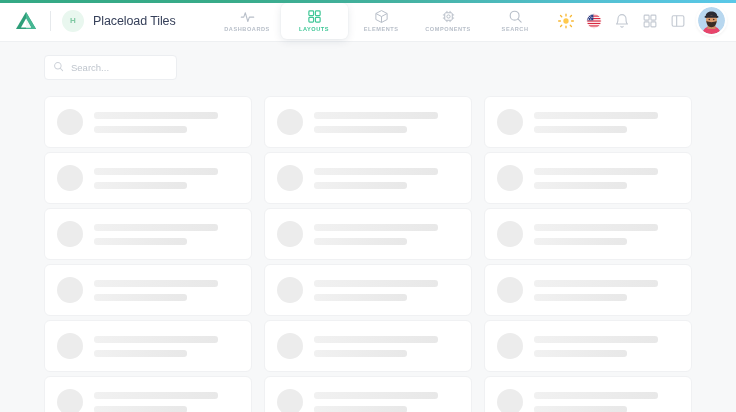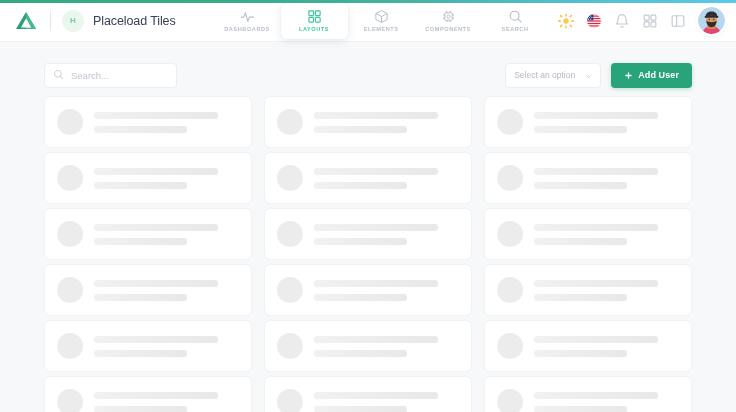--- a/index.html
+++ b/index.html
@@ -91,7 +91,7 @@
 
   
   .toolbar {
-    position: absolute; top: 60px; left: 0;
+    position: absolute; top: 52px; left: 0;
     width: 736px; height: 30px;
     display: flex; align-items: center;
     padding: 0 44px;

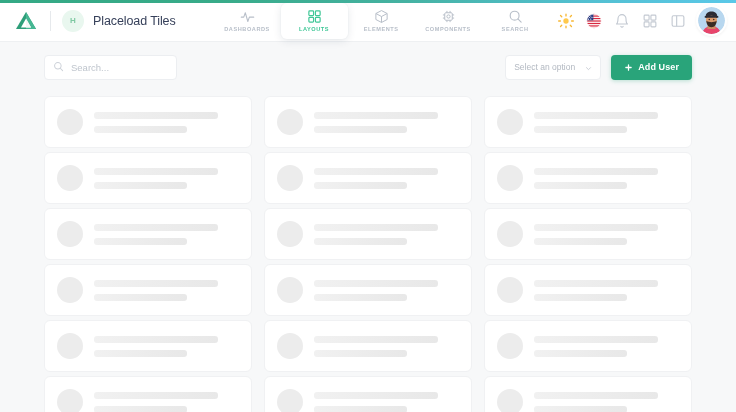--- a/index.html
+++ b/index.html
@@ -348,156 +348,135 @@
     <input class="search-input" type="text" placeholder="Search..." style="">
   </div>
 
-  <div class="toolbar-right">
-
-    <div class="select-box">
-      <span class="select-label">Select an option</span>
-      <span>
-        <svg class="select-caret" viewBox="0 0 24 24" fill="none" stroke="currentColor" stroke-width="3" stroke-linecap="round" stroke-linejoin="round">
-          <path d="M5 9l7 7 7-7"></path>
-        </svg>
-      </span>
-    </div>
-
-    <button class="add-btn">
-      <span>
-        <svg viewBox="0 0 24 24" fill="none" stroke="currentColor" stroke-width="3.4" stroke-linecap="round">
-          <path d="M12 5v14M5 12h14"></path>
-        </svg>
-      </span>
-      <span class="add-btn-label">Add User</span>
-    </button>
-
+</div>
+
+<div class="grid" id="card-grid">
+    <div class="card">
+      <div class="ph-avatar"></div>
+      <div class="ph-lines">
+        <div class="ph-line long"></div>
+        <div class="ph-line short"></div>
+      </div>
+    </div>
+    <div class="card">
+      <div class="ph-avatar"></div>
+      <div class="ph-lines">
+        <div class="ph-line long"></div>
+        <div class="ph-line short"></div>
+      </div>
+    </div>
+    <div class="card">
+      <div class="ph-avatar"></div>
+      <div class="ph-lines">
+        <div class="ph-line long"></div>
+        <div class="ph-line short"></div>
+      </div>
+    </div>
+    <div class="card">
+      <div class="ph-avatar"></div>
+      <div class="ph-lines">
+        <div class="ph-line long"></div>
+        <div class="ph-line short"></div>
+      </div>
+    </div>
+    <div class="card">
+      <div class="ph-avatar"></div>
+      <div class="ph-lines">
+        <div class="ph-line long"></div>
+        <div class="ph-line short"></div>
+      </div>
+    </div>
+    <div class="card">
+      <div class="ph-avatar"></div>
+      <div class="ph-lines">
+        <div class="ph-line long"></div>
+        <div class="ph-line short"></div>
+      </div>
+    </div>
+    <div class="card">
+      <div class="ph-avatar"></div>
+      <div class="ph-lines">
+        <div class="ph-line long"></div>
+        <div class="ph-line short"></div>
+      </div>
+    </div>
+    <div class="card">
+      <div class="ph-avatar"></div>
+      <div class="ph-lines">
+        <div class="ph-line long"></div>
+        <div class="ph-line short"></div>
+      </div>
+    </div>
+    <div class="card">
+      <div class="ph-avatar"></div>
+      <div class="ph-lines">
+        <div class="ph-line long"></div>
+        <div class="ph-line short"></div>
+      </div>
+    </div>
+    <div class="card">
+      <div class="ph-avatar"></div>
+      <div class="ph-lines">
+        <div class="ph-line long"></div>
+        <div class="ph-line short"></div>
+      </div>
+    </div>
+    <div class="card">
+      <div class="ph-avatar"></div>
+      <div class="ph-lines">
+        <div class="ph-line long"></div>
+        <div class="ph-line short"></div>
+      </div>
+    </div>
+    <div class="card">
+      <div class="ph-avatar"></div>
+      <div class="ph-lines">
+        <div class="ph-line long"></div>
+        <div class="ph-line short"></div>
+      </div>
+    </div>
+    <div class="card">
+      <div class="ph-avatar"></div>
+      <div class="ph-lines">
+        <div class="ph-line long"></div>
+        <div class="ph-line short"></div>
+      </div>
+    </div>
+    <div class="card">
+      <div class="ph-avatar"></div>
+      <div class="ph-lines">
+        <div class="ph-line long"></div>
+        <div class="ph-line short"></div>
+      </div>
+    </div>
+    <div class="card">
+      <div class="ph-avatar"></div>
+      <div class="ph-lines">
+        <div class="ph-line long"></div>
+        <div class="ph-line short"></div>
+      </div>
+    </div>
+    <div class="card">
+      <div class="ph-avatar"></div>
+      <div class="ph-lines">
+        <div class="ph-line long"></div>
+        <div class="ph-line short"></div>
+      </div>
+    </div>
+    <div class="card">
+      <div class="ph-avatar"></div>
+      <div class="ph-lines">
+        <div class="ph-line long"></div>
+        <div class="ph-line short"></div>
+      </div>
+    </div>
+    <div class="card">
+      <div class="ph-avatar"></div>
+      <div class="ph-lines">
+        <div class="ph-line long"></div>
+        <div class="ph-line short"></div>
+      </div>
+    </div>
   </div>
-</div>
-
-<div class="grid" id="card-grid">
-    <div class="card">
-      <div class="ph-avatar"></div>
-      <div class="ph-lines">
-        <div class="ph-line long"></div>
-        <div class="ph-line short"></div>
-      </div>
-    </div>
-    <div class="card">
-      <div class="ph-avatar"></div>
-      <div class="ph-lines">
-        <div class="ph-line long"></div>
-        <div class="ph-line short"></div>
-      </div>
-    </div>
-    <div class="card">
-      <div class="ph-avatar"></div>
-      <div class="ph-lines">
-        <div class="ph-line long"></div>
-        <div class="ph-line short"></div>
-      </div>
-    </div>
-    <div class="card">
-      <div class="ph-avatar"></div>
-      <div class="ph-lines">
-        <div class="ph-line long"></div>
-        <div class="ph-line short"></div>
-      </div>
-    </div>
-    <div class="card">
-      <div class="ph-avatar"></div>
-      <div class="ph-lines">
-        <div class="ph-line long"></div>
-        <div class="ph-line short"></div>
-      </div>
-    </div>
-    <div class="card">
-      <div class="ph-avatar"></div>
-      <div class="ph-lines">
-        <div class="ph-line long"></div>
-        <div class="ph-line short"></div>
-      </div>
-    </div>
-    <div class="card">
-      <div class="ph-avatar"></div>
-      <div class="ph-lines">
-        <div class="ph-line long"></div>
-        <div class="ph-line short"></div>
-      </div>
-    </div>
-    <div class="card">
-      <div class="ph-avatar"></div>
-      <div class="ph-lines">
-        <div class="ph-line long"></div>
-        <div class="ph-line short"></div>
-      </div>
-    </div>
-    <div class="card">
-      <div class="ph-avatar"></div>
-      <div class="ph-lines">
-        <div class="ph-line long"></div>
-        <div class="ph-line short"></div>
-      </div>
-    </div>
-    <div class="card">
-      <div class="ph-avatar"></div>
-      <div class="ph-lines">
-        <div class="ph-line long"></div>
-        <div class="ph-line short"></div>
-      </div>
-    </div>
-    <div class="card">
-      <div class="ph-avatar"></div>
-      <div class="ph-lines">
-        <div class="ph-line long"></div>
-        <div class="ph-line short"></div>
-      </div>
-    </div>
-    <div class="card">
-      <div class="ph-avatar"></div>
-      <div class="ph-lines">
-        <div class="ph-line long"></div>
-        <div class="ph-line short"></div>
-      </div>
-    </div>
-    <div class="card">
-      <div class="ph-avatar"></div>
-      <div class="ph-lines">
-        <div class="ph-line long"></div>
-        <div class="ph-line short"></div>
-      </div>
-    </div>
-    <div class="card">
-      <div class="ph-avatar"></div>
-      <div class="ph-lines">
-        <div class="ph-line long"></div>
-        <div class="ph-line short"></div>
-      </div>
-    </div>
-    <div class="card">
-      <div class="ph-avatar"></div>
-      <div class="ph-lines">
-        <div class="ph-line long"></div>
-        <div class="ph-line short"></div>
-      </div>
-    </div>
-    <div class="card">
-      <div class="ph-avatar"></div>
-      <div class="ph-lines">
-        <div class="ph-line long"></div>
-        <div class="ph-line short"></div>
-      </div>
-    </div>
-    <div class="card">
-      <div class="ph-avatar"></div>
-      <div class="ph-lines">
-        <div class="ph-line long"></div>
-        <div class="ph-line short"></div>
-      </div>
-    </div>
-    <div class="card">
-      <div class="ph-avatar"></div>
-      <div class="ph-lines">
-        <div class="ph-line long"></div>
-        <div class="ph-line short"></div>
-      </div>
-    </div>
-  </div>
 
 </body></html>

